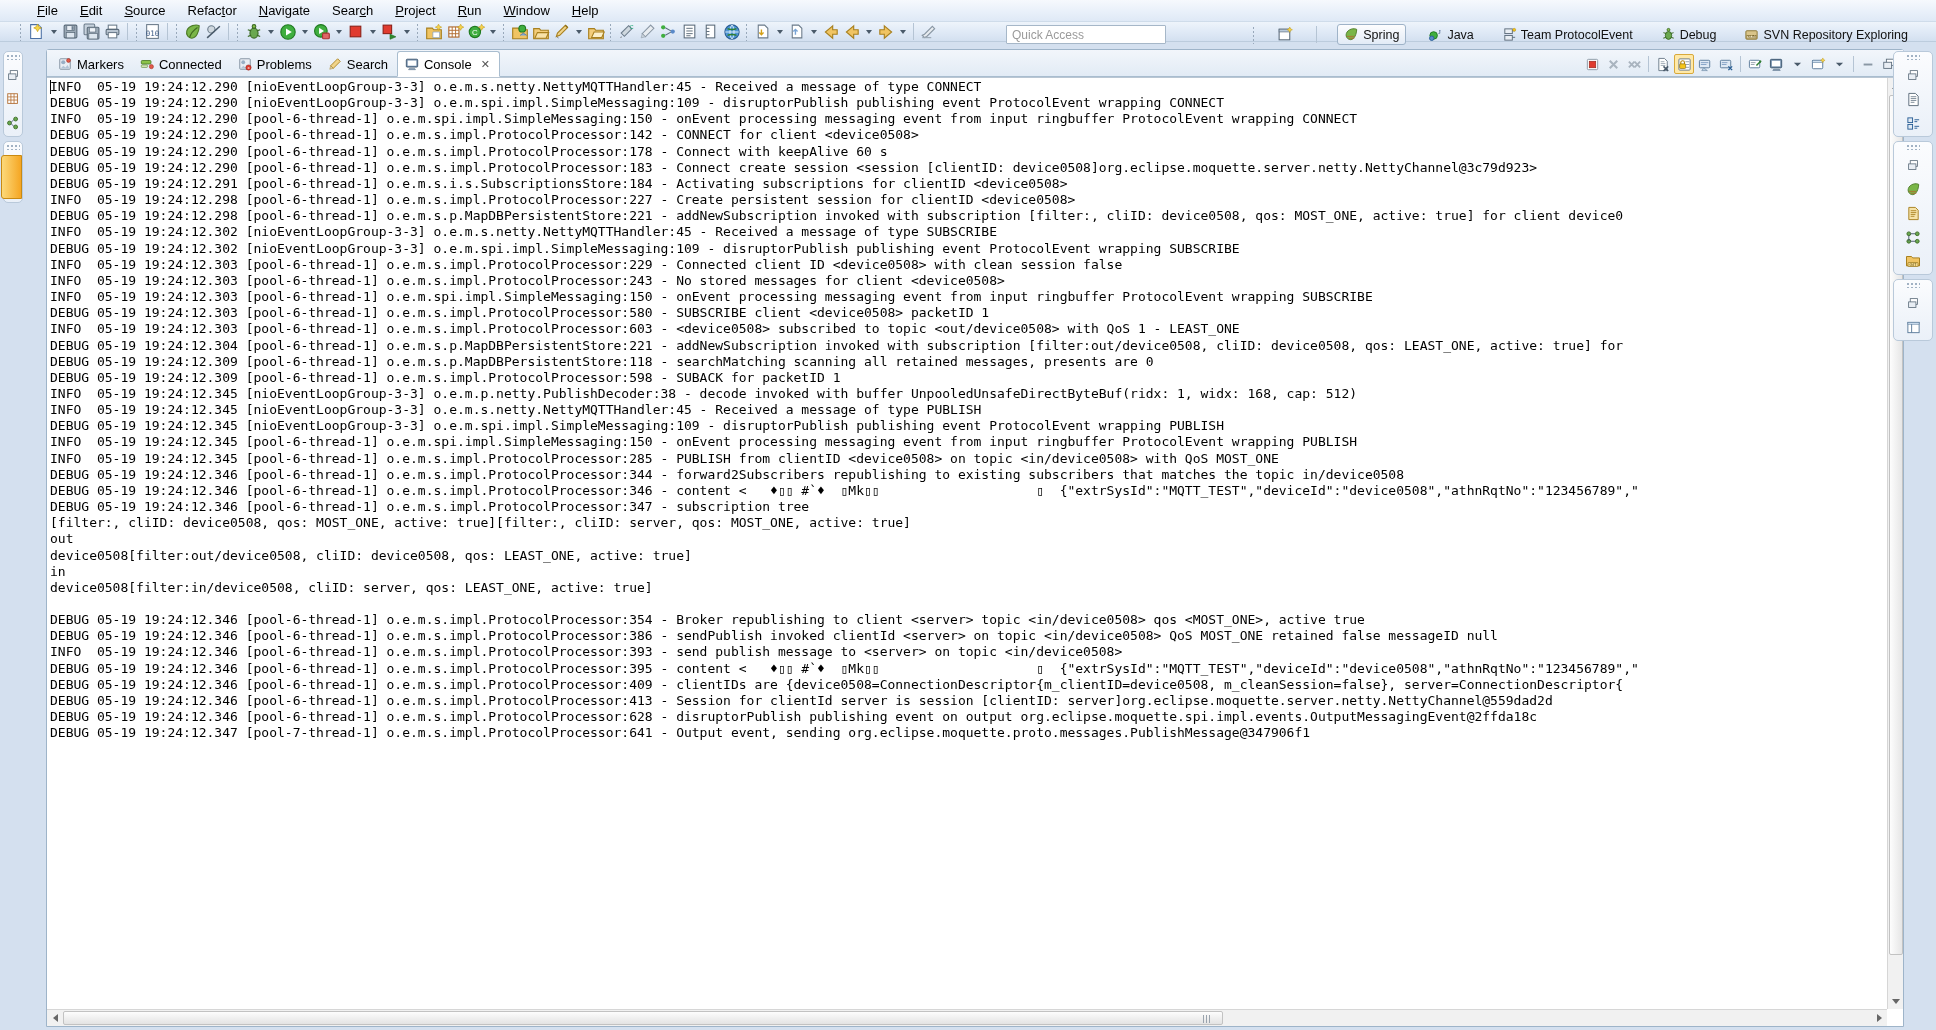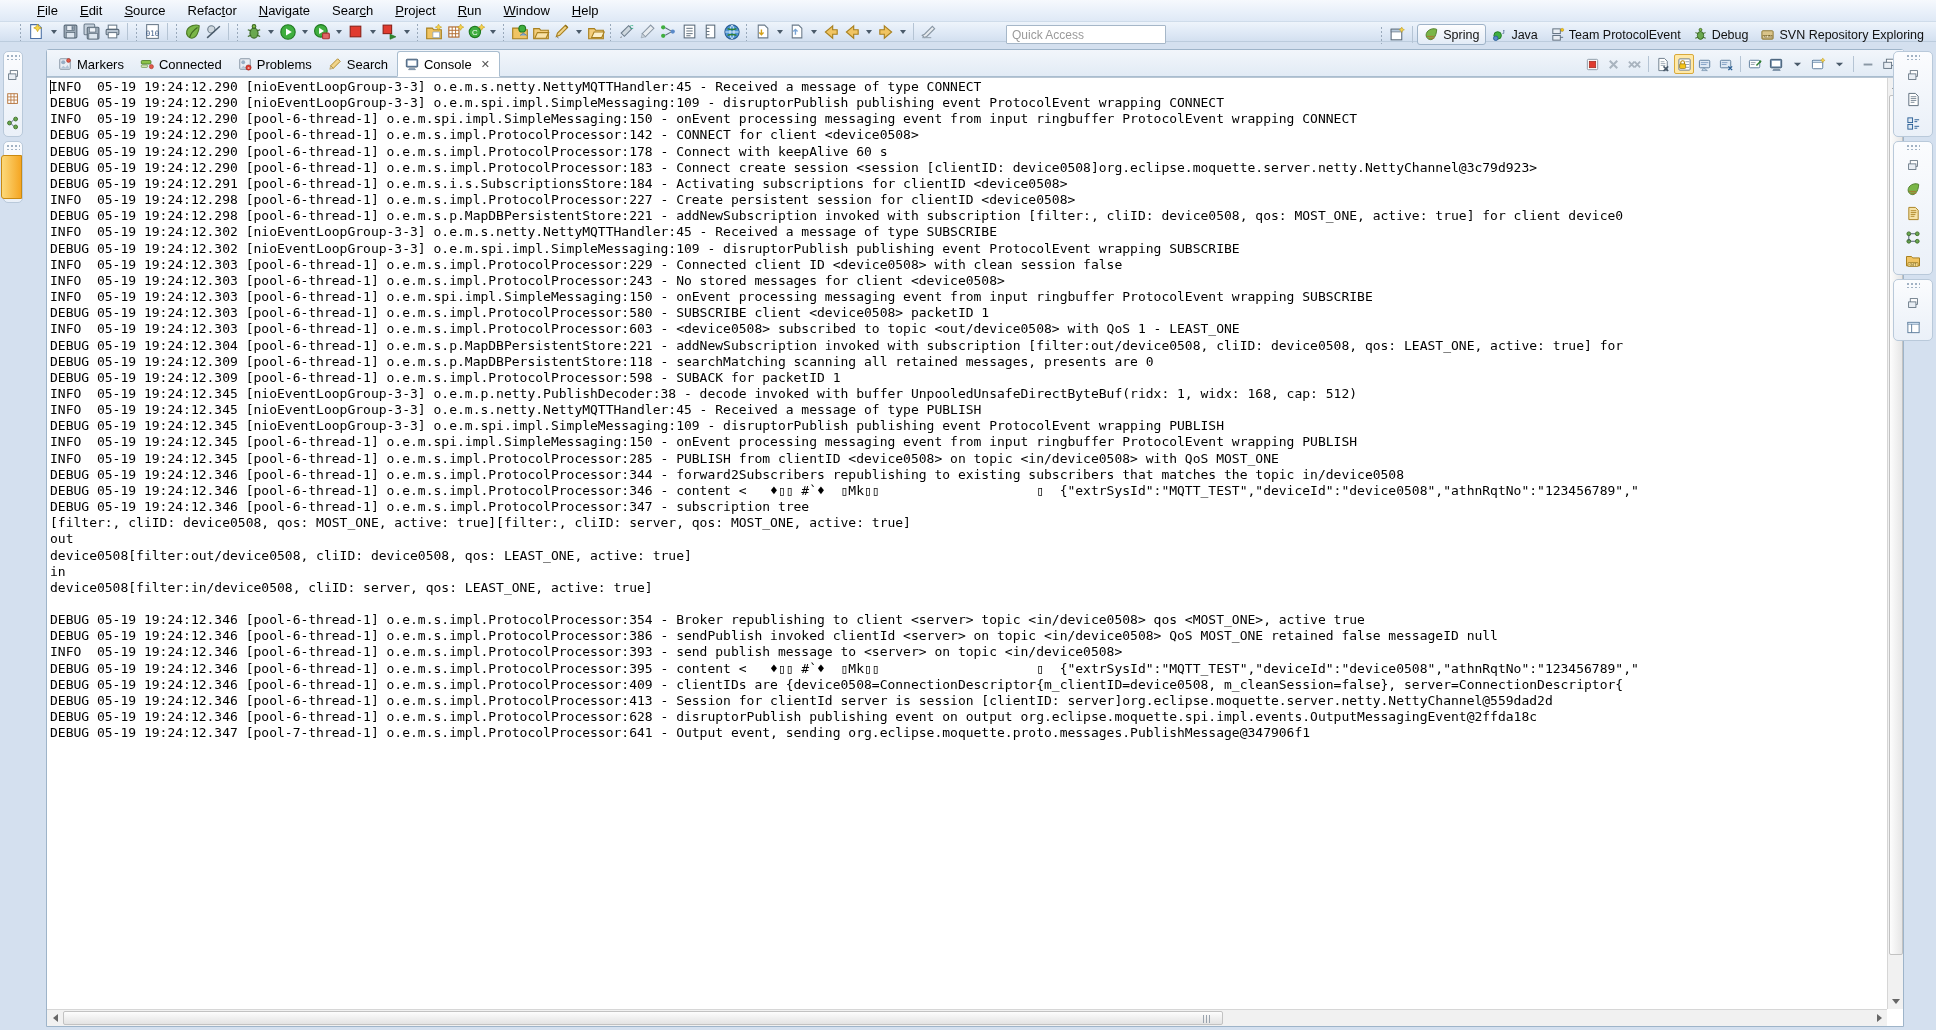--- a/index.html
+++ b/index.html
@@ -70,7 +70,7 @@
   }
   #perspbar {
     position: absolute; right: 0px; top: 0px; height: 25px;
-    display: flex; align-items: center;
+    display: flex; align-items: center; gap: 16px;
   }
   .persp {
     display:flex; align-items:center; gap:4px;

